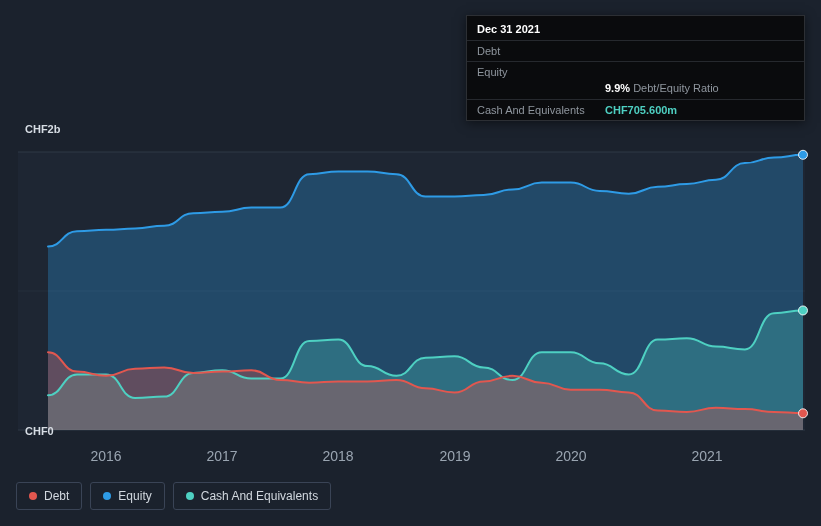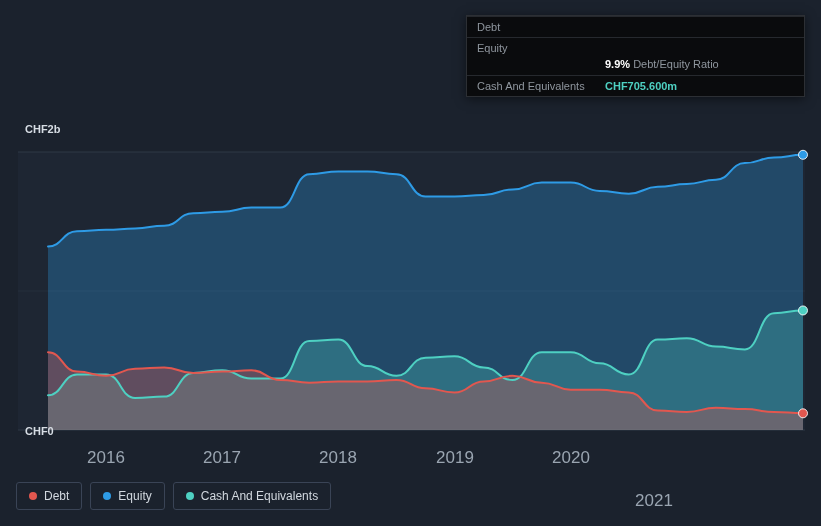--- a/index.html
+++ b/index.html
@@ -74,6 +74,7 @@
   <div class="x-tick" style="left:634px;margin-top:43px;">2021</div>
 
   <div class="tooltip">
+    <div class="tt-title">Dec 31 2021</div>
     <div class="tt-row bordered">
       <span class="tt-label">Debt</span>
     </div>

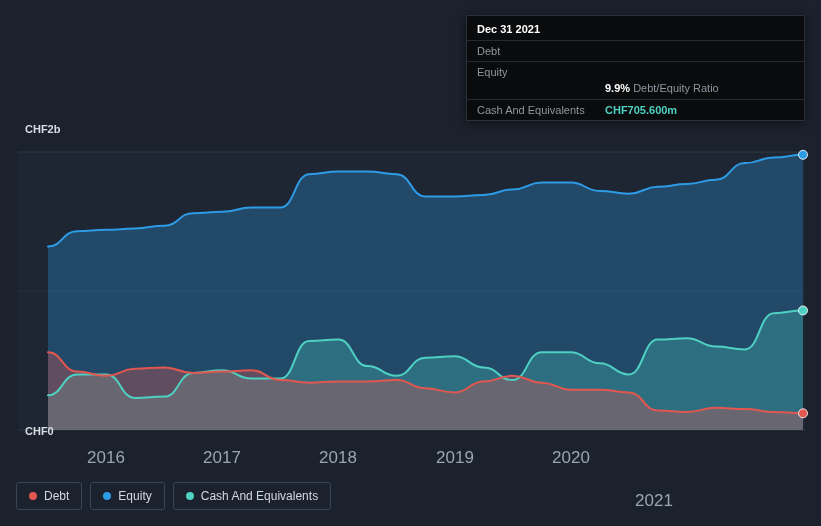--- a/index.html
+++ b/index.html
@@ -14,7 +14,7 @@
   }
   .x-tick {
     position:absolute; top:448px; width:40px; text-align:center;
-    color:#9aa5b1; font-size:17px;
+    color:#9aa5b1; font-size:14px;
   }
   
   .tooltip {

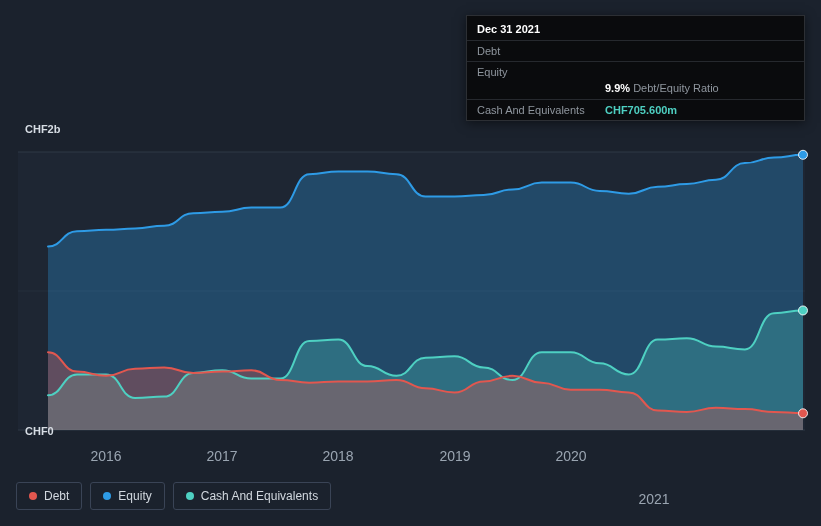--- a/index.html
+++ b/index.html
@@ -71,7 +71,7 @@
   <div class="x-tick" style="left:318px;">2018</div>
   <div class="x-tick" style="left:435px;">2019</div>
   <div class="x-tick" style="left:551px;">2020</div>
-  <div class="x-tick" style="left:634px;margin-top:43px;">2021</div>
+  <div class="x-tick" style="left:687px;">2021</div>
 
   <div class="tooltip">
     <div class="tt-title">Dec 31 2021</div>

